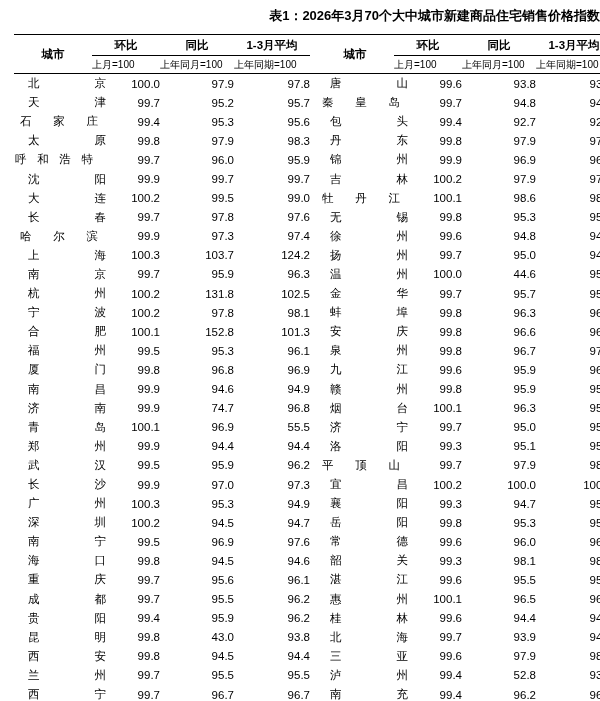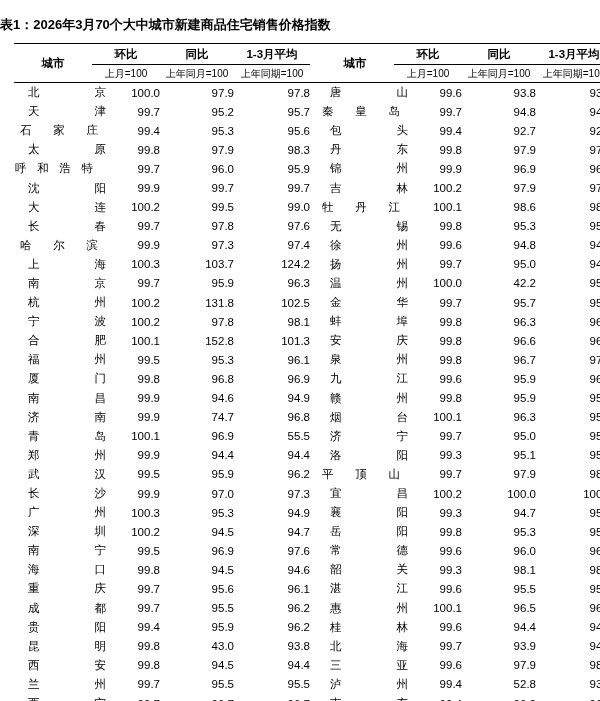--- a/index.html
+++ b/index.html
@@ -21,10 +21,10 @@
     padding: 0;
   }
   .title {
-    text-align: left;
+    text-align: right;
     font-size: 13px;
     font-weight: bold;
-    padding: 16px 0 9px 0;
+    padding: 7px 0 9px 0;
     letter-spacing: 0px;
   }
   .tbl-wrap {

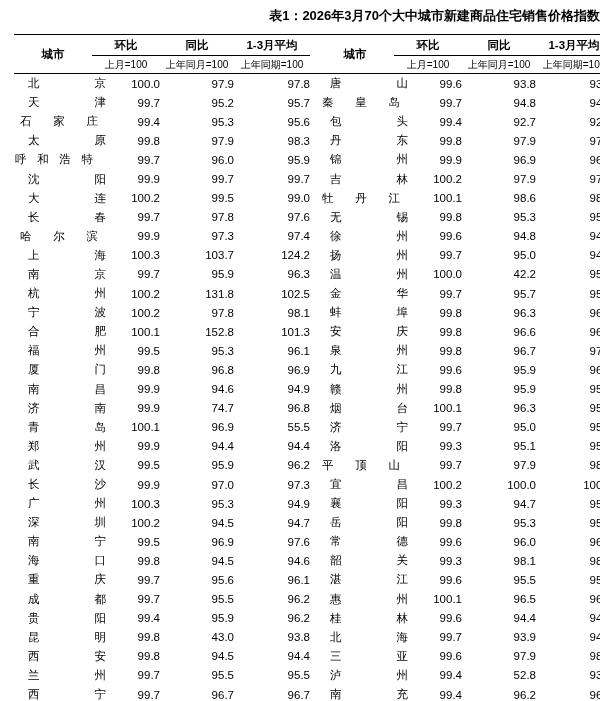--- a/index.html
+++ b/index.html
@@ -47,7 +47,7 @@
     vertical-align: middle;
   }
   .hdr-bot td {
-    text-align: center;
+    text-align: left;
     font-size: 10px;
     height: 17px;
     vertical-align: middle;

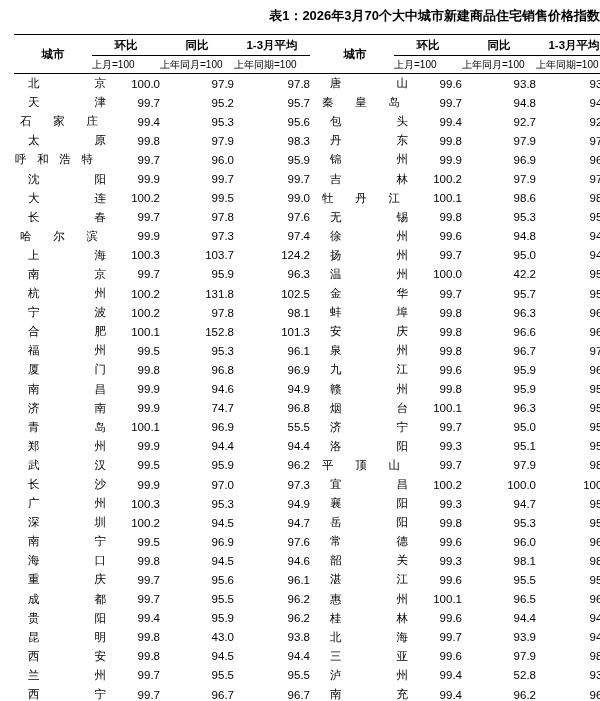--- a/index.html
+++ b/index.html
@@ -381,7 +381,7 @@
               </span>
             </td>
             <td class="num">100.0</td>
-            <td class="num">42.2</td>
+            <td class="num">44.6</td>
             <td class="num">95.6</td>
           </tr>
           <tr class="data">

